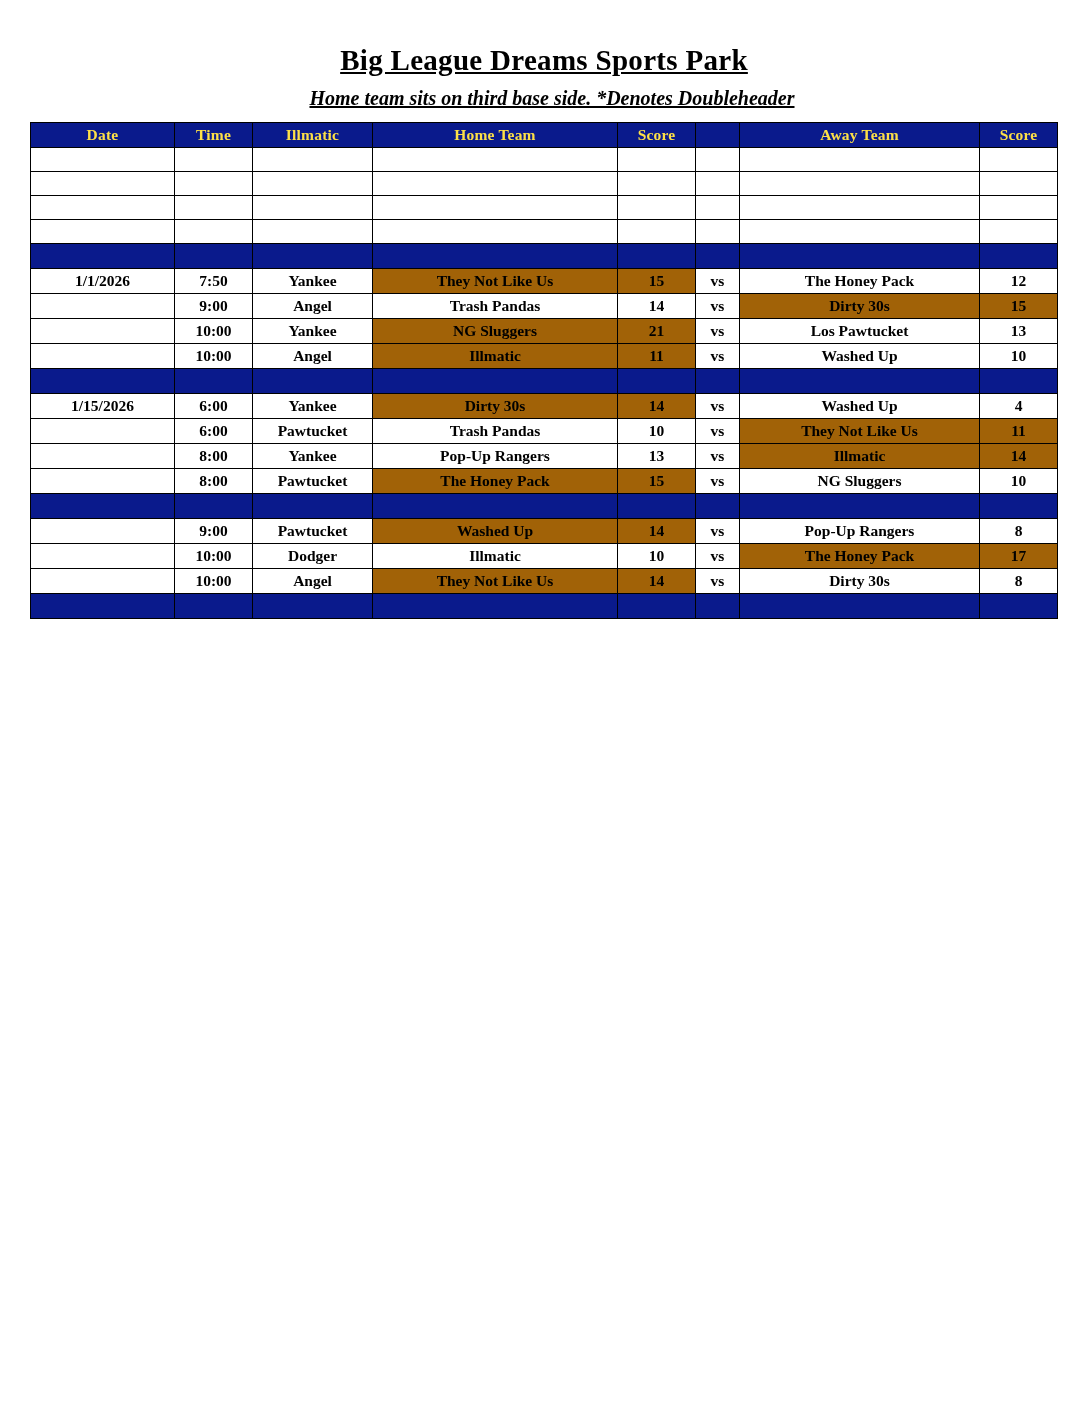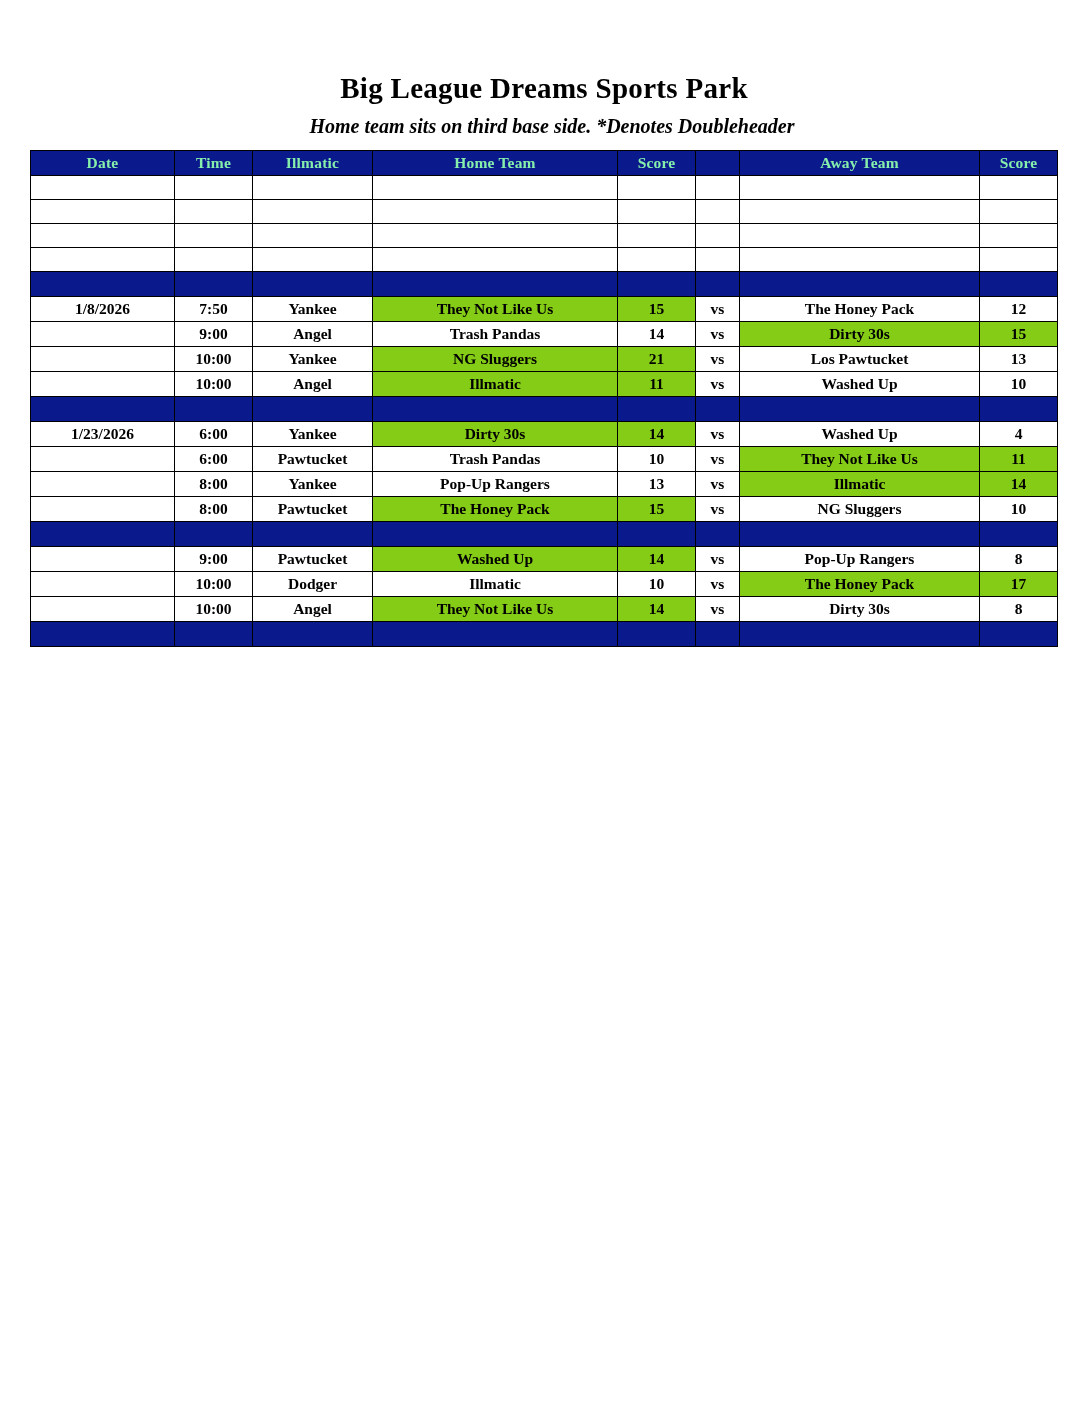--- a/index.html
+++ b/index.html
@@ -22,7 +22,8 @@
   }
   .titles {
     text-align: center;
-    padding-top: 72px;
+    padding-top: 44px;
+    text-decoration: underline;
   }
   .title-main {
     font-family: "Liberation Serif", serif;

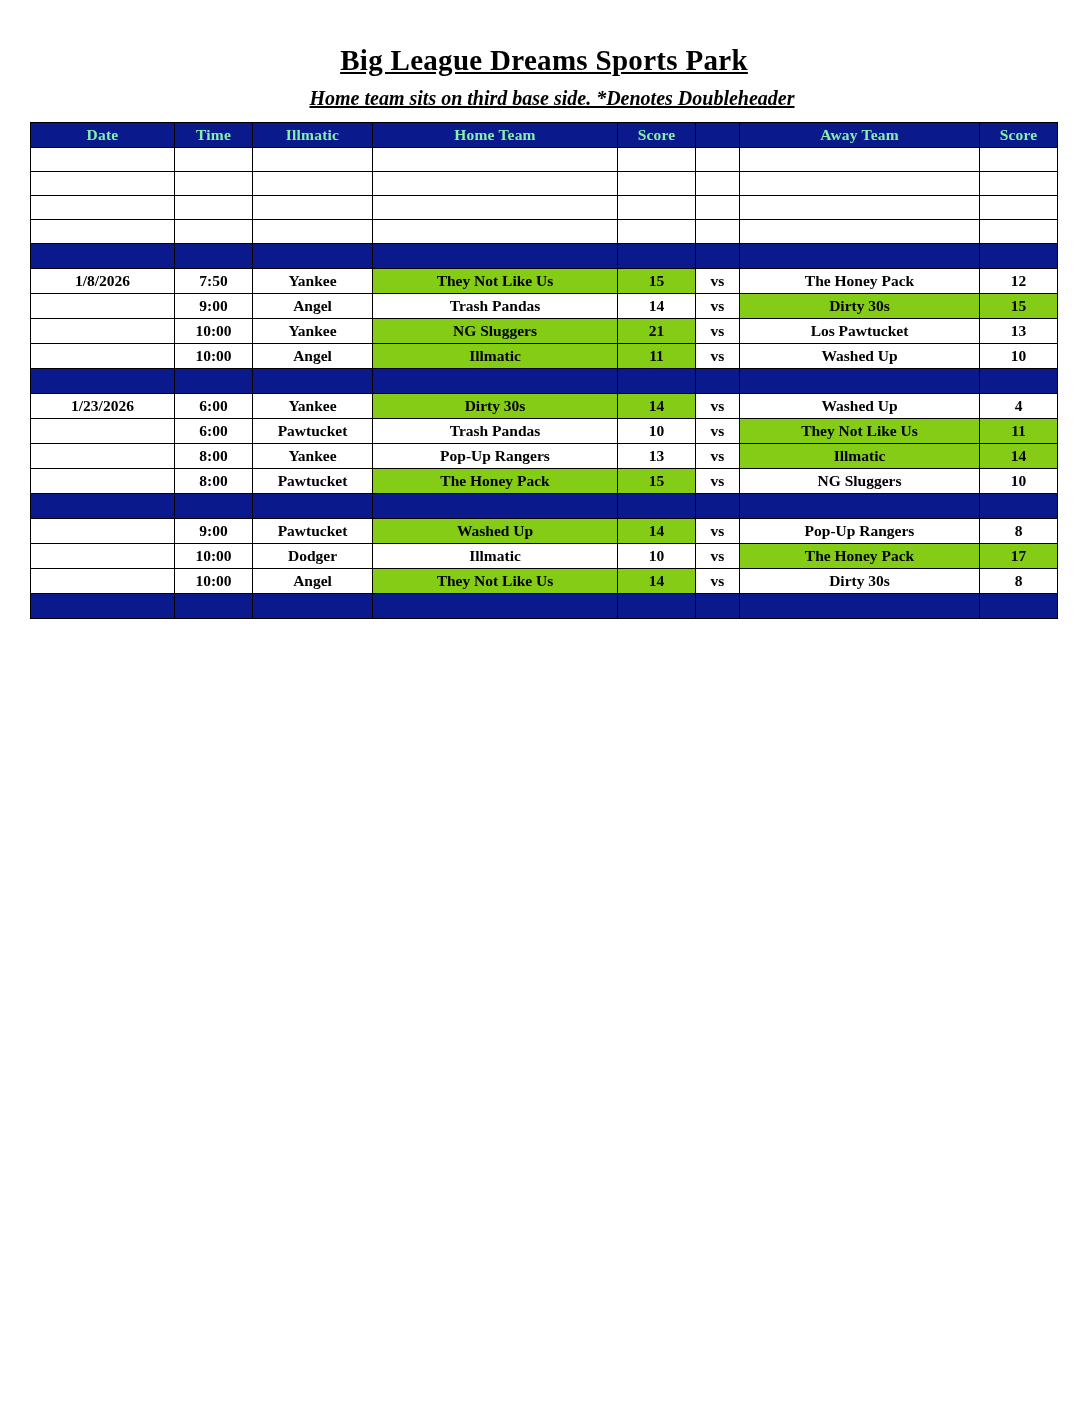--- a/index.html
+++ b/index.html
@@ -67,7 +67,7 @@
   }
   thead th {
     background: #0a1a8c;
-    color: #86efac;
+    color: #fde047;
     height: 26px;
     font-size: 16px;
     letter-spacing: 0.2px;

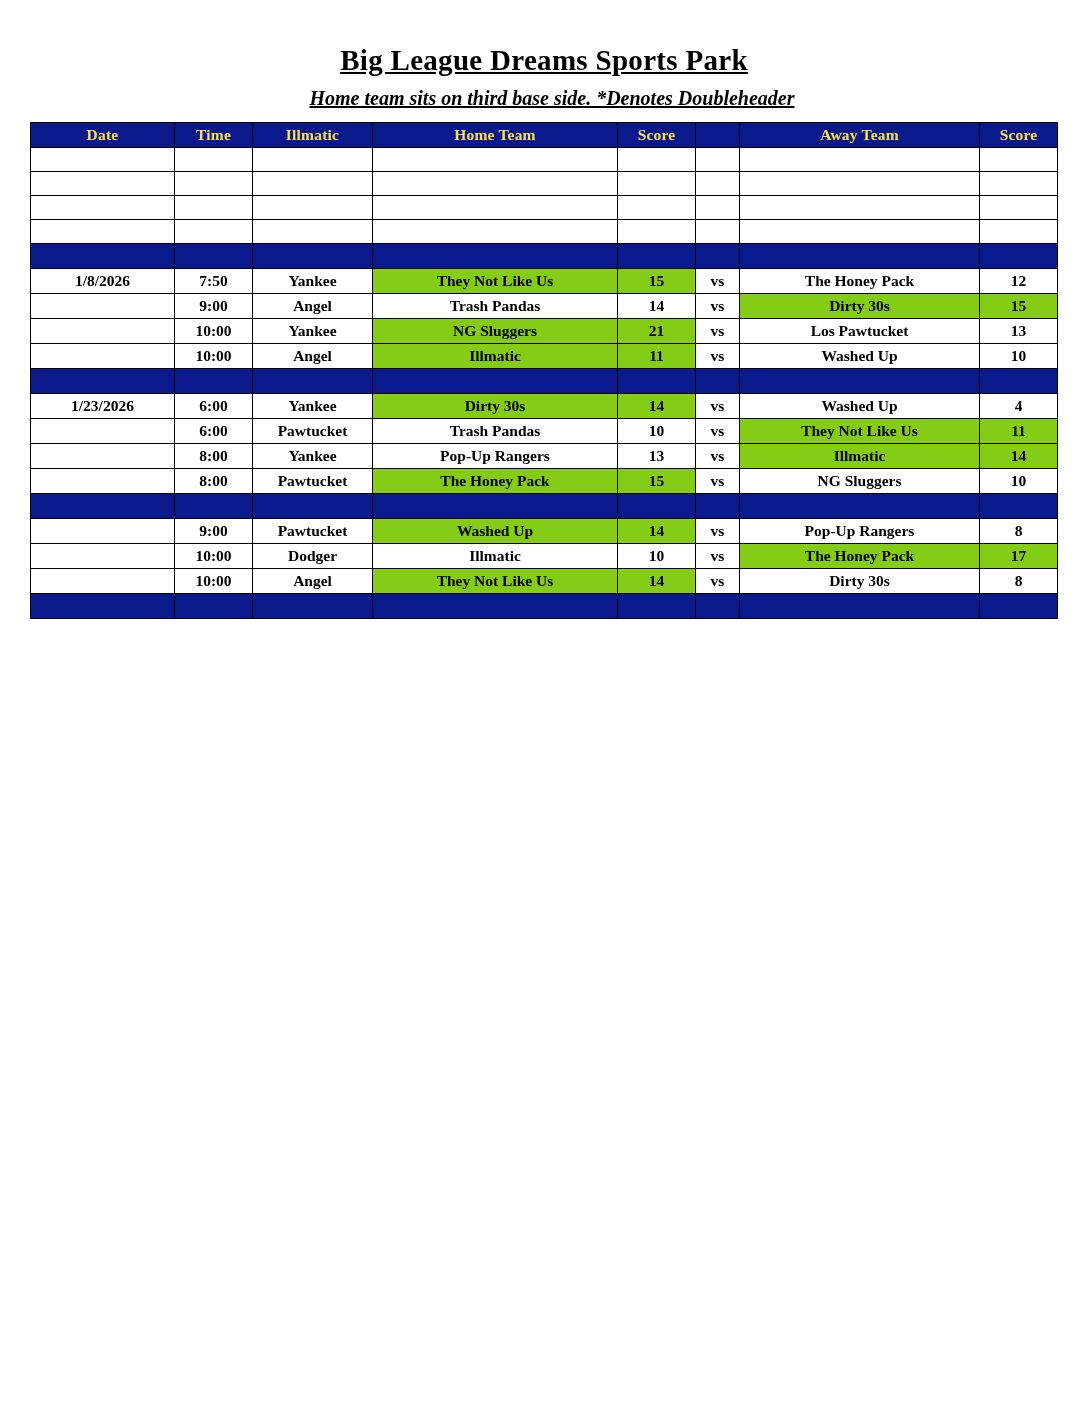--- a/index.html
+++ b/index.html
@@ -183,7 +183,7 @@
           <td>&nbsp;</td>
         </tr>
         <tr>
-          <td>1/8/2026</td>
+          <td>1/1/2026</td>
           <td>7:50</td>
           <td>Yankee</td>
           <td class="hl">They Not Like Us</td>

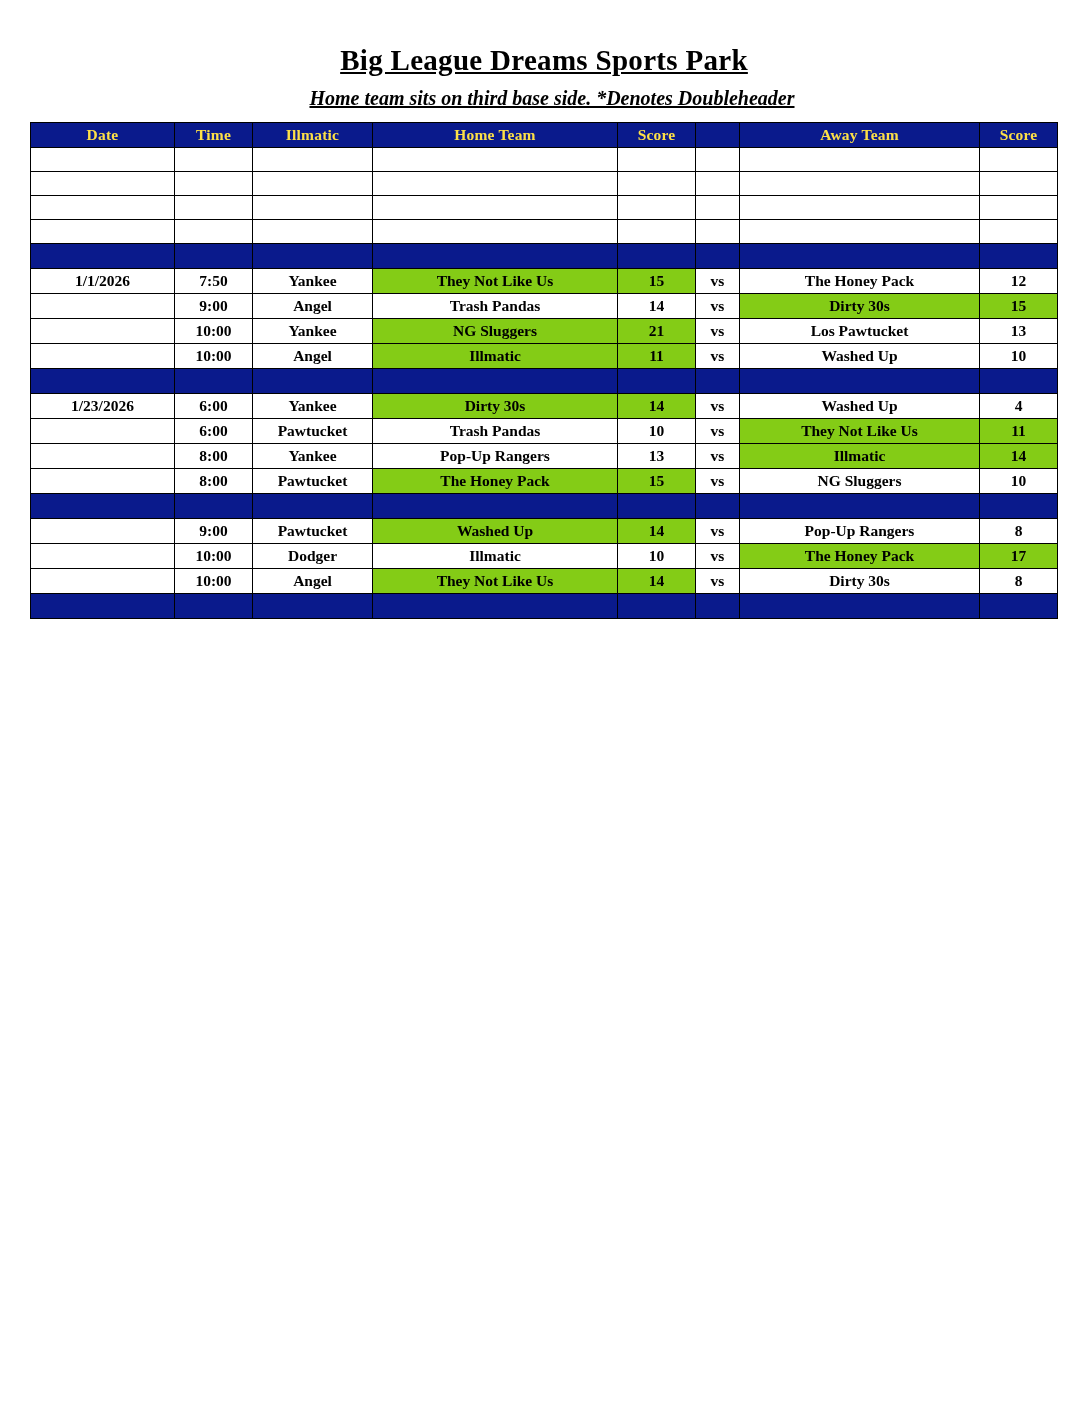--- a/index.html
+++ b/index.html
@@ -82,7 +82,7 @@
     border-color: #000000;
   }
   td.hl {
-    background: #84cc16;
+    background: #a16207;
   }
   td.vs {
     font-weight: bold;

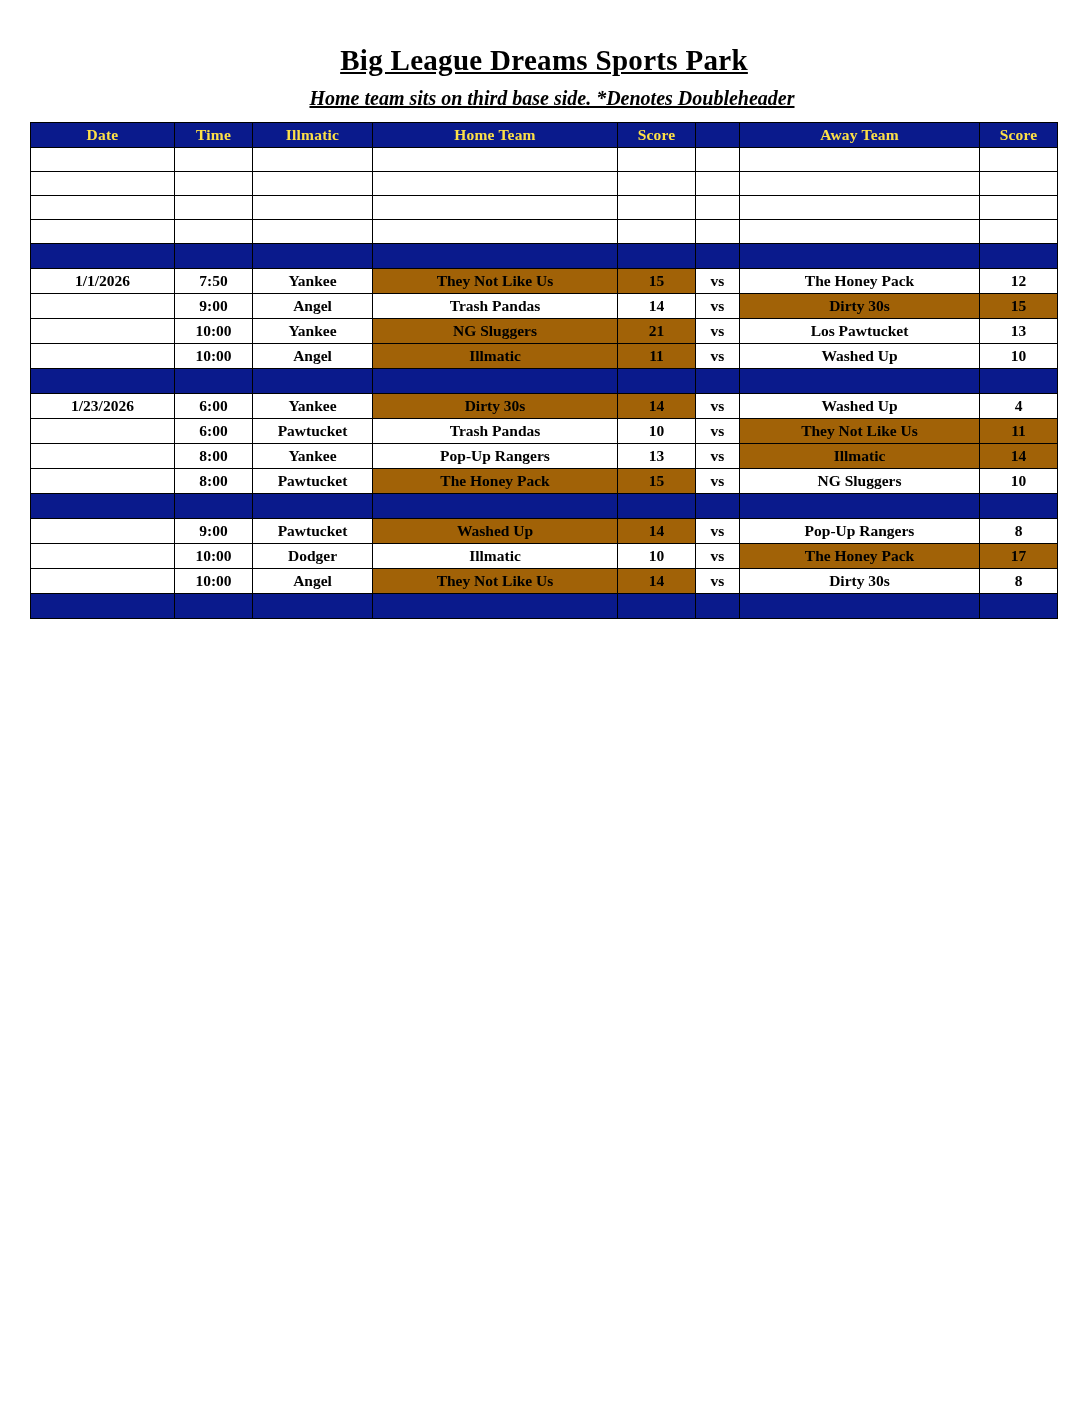--- a/index.html
+++ b/index.html
@@ -233,7 +233,7 @@
           <td>&nbsp;</td>
         </tr>
         <tr>
-          <td>1/23/2026</td>
+          <td>1/15/2026</td>
           <td>6:00</td>
           <td>Yankee</td>
           <td class="hl">Dirty 30s</td>

